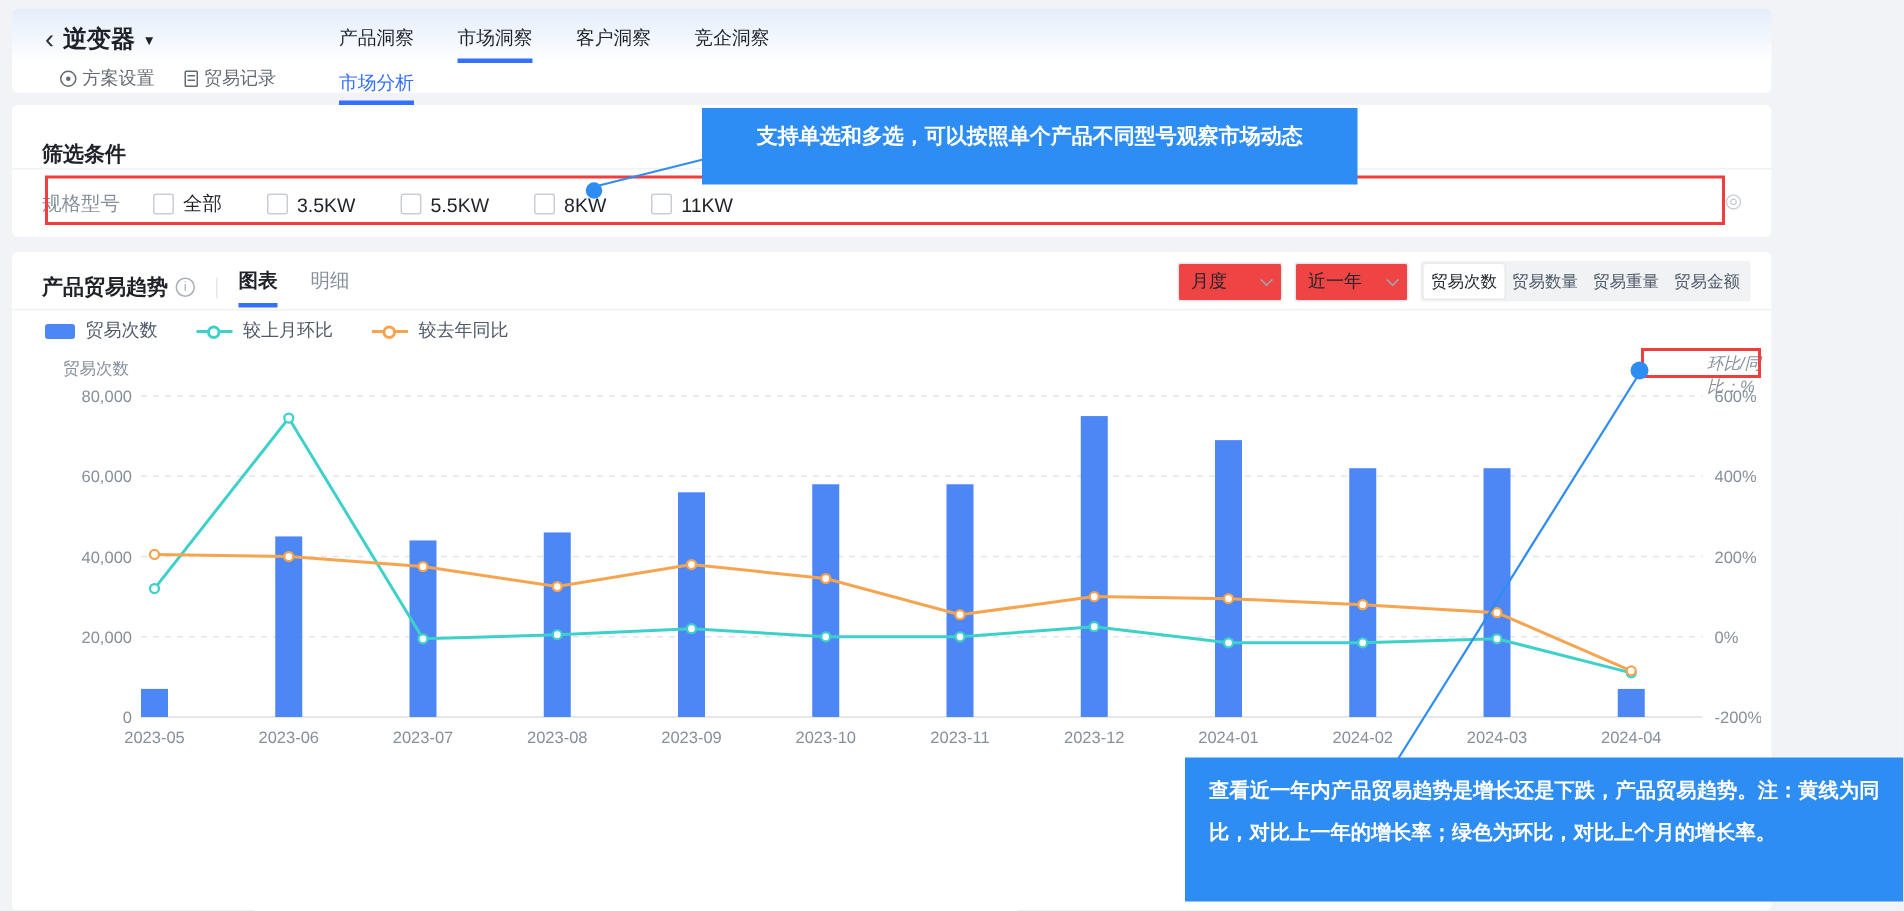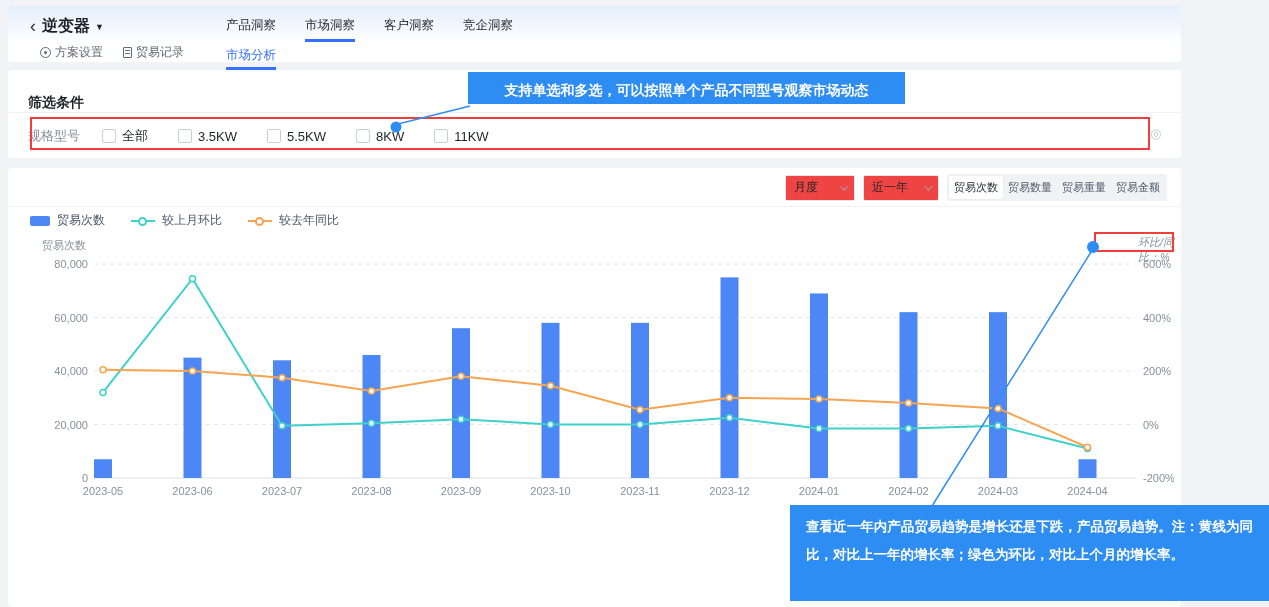--- a/index.html
+++ b/index.html
@@ -93,7 +93,7 @@
               border:2px solid #f23d3d; z-index:30; pointer-events:none; }
   .overlay { position:absolute; left:0; top:0; z-index:40; pointer-events:none; }
   .callout { position:absolute; background:#2e8df2; color:#fff; font-weight:bold; z-index:45; }
-  .callout1 { left:468px; top:72px; width:437px; height:32px; line-height:36px;
+  .callout1 { left:468px; top:72px; width:437px; height:51px; line-height:36px;
               text-align:center; font-size:14px; }
   .callout2 { left:790px; top:505px; width:479px; height:96px; padding:8px 16px;
               font-size:13.5px; line-height:2.05; text-align:justify; }

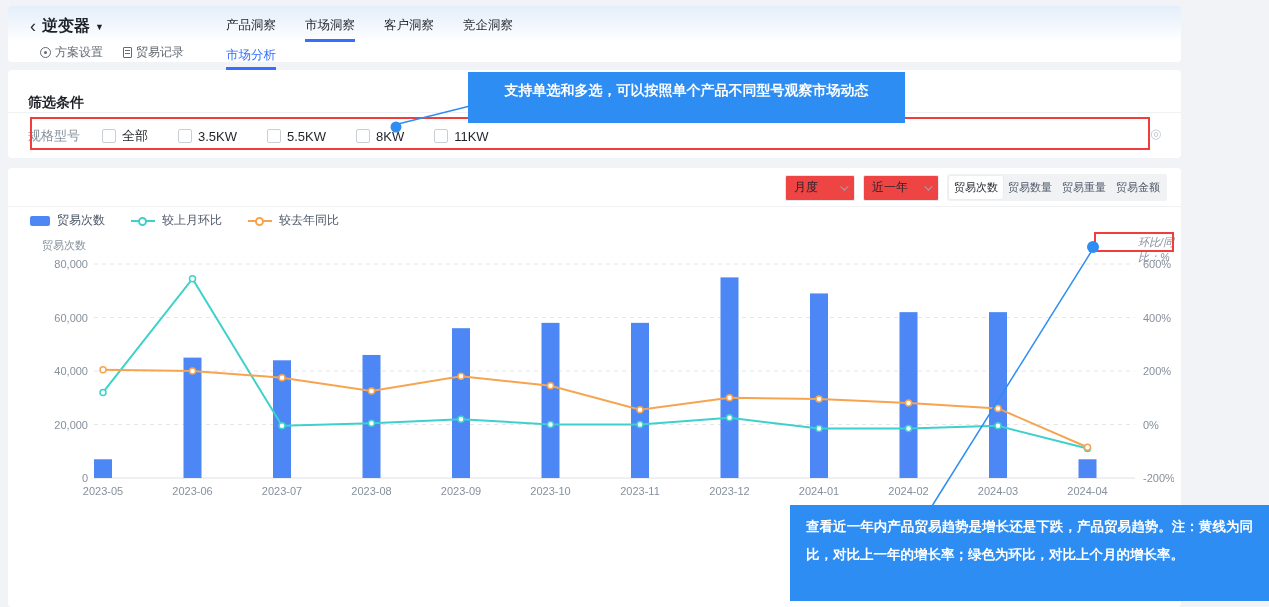--- a/index.html
+++ b/index.html
@@ -163,6 +163,15 @@
   <div class="red-box1"></div>
 
   <div class="card chart-card">
+    <div class="trend-header">
+      <span class="trend-title">产品贸易趋势</span>
+      <span class="info-icon">i</span>
+      <span class="vsep"></span>
+      <div class="view-tabs" id="viewTabs">
+          <div class="view-tab active">图表</div>
+          <div class="view-tab">明细</div>
+        </div>
+    </div>
     <div class="trend-controls">
       <div class="select">
         <span>月度</span>

